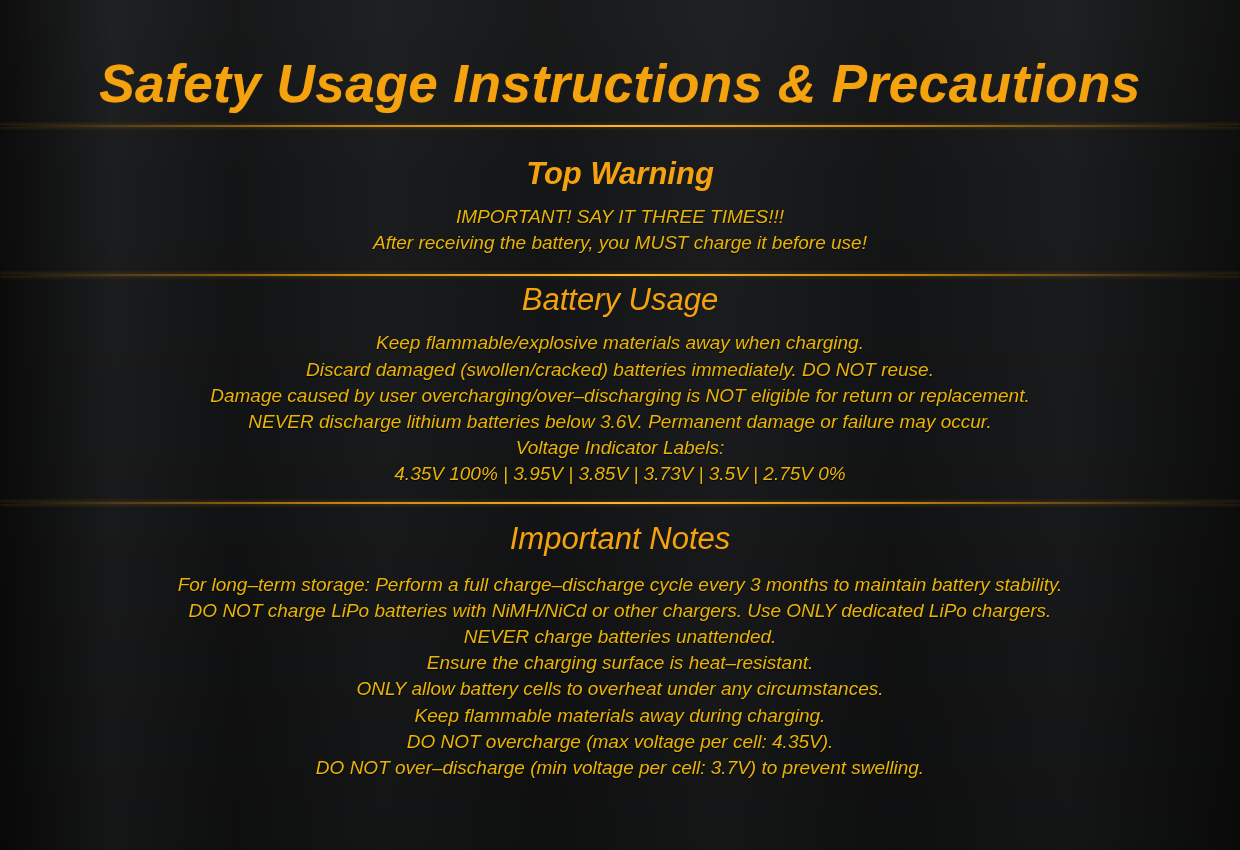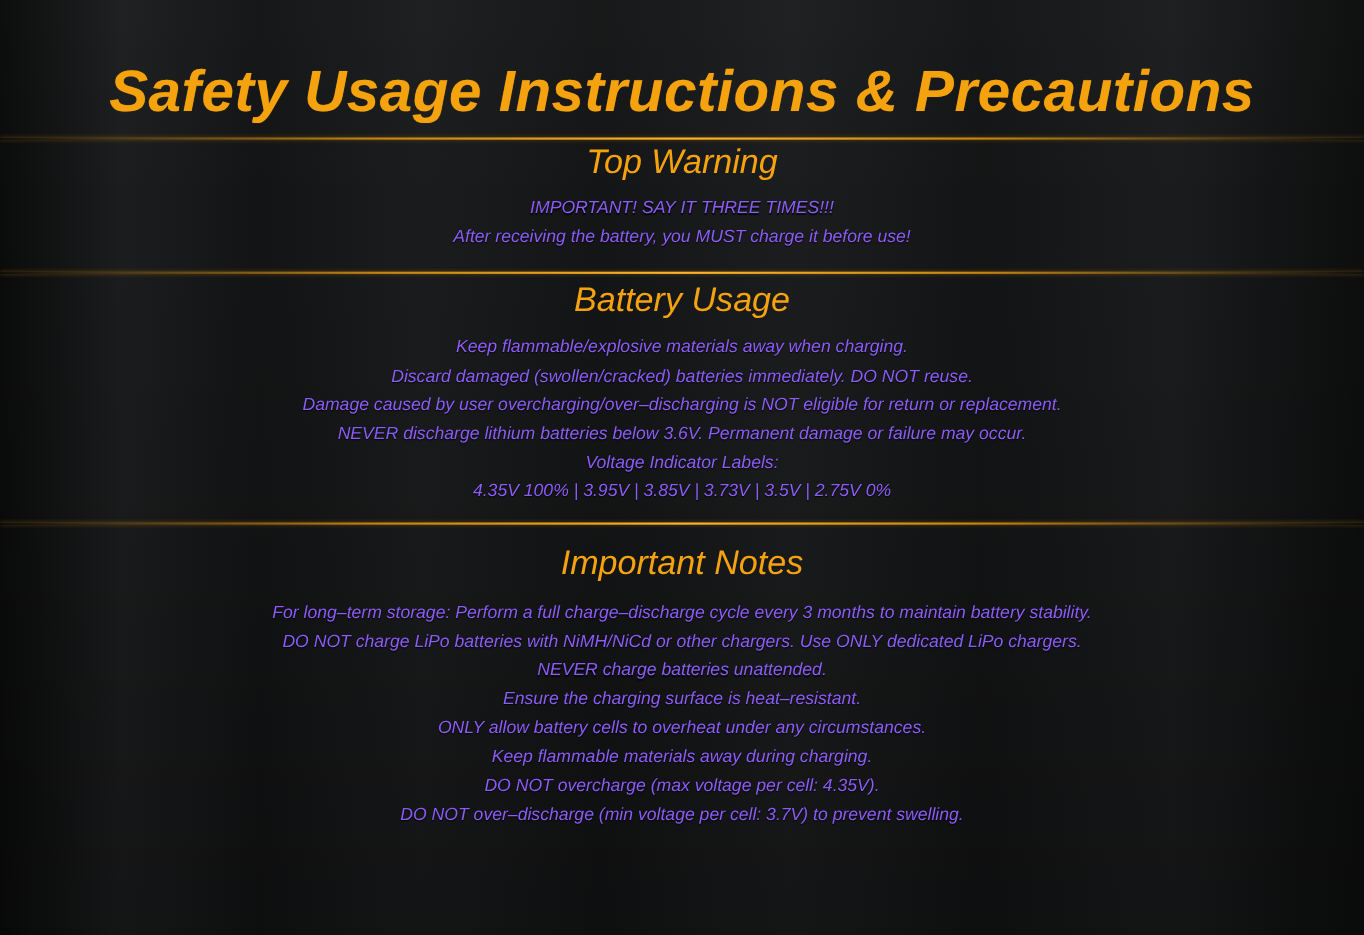--- a/index.html
+++ b/index.html
@@ -90,7 +90,7 @@
     color:#F5A20F;
     line-height:1.0;
   }
-  .sec-top       .section-heading { padding-top:4px; }
+  .sec-top       .section-heading { padding-top:31px;font-weight:bold; }
   .sec-battery   .section-heading { padding-top:8px; }
   .sec-notes     .section-heading { padding-top:19px; }
 

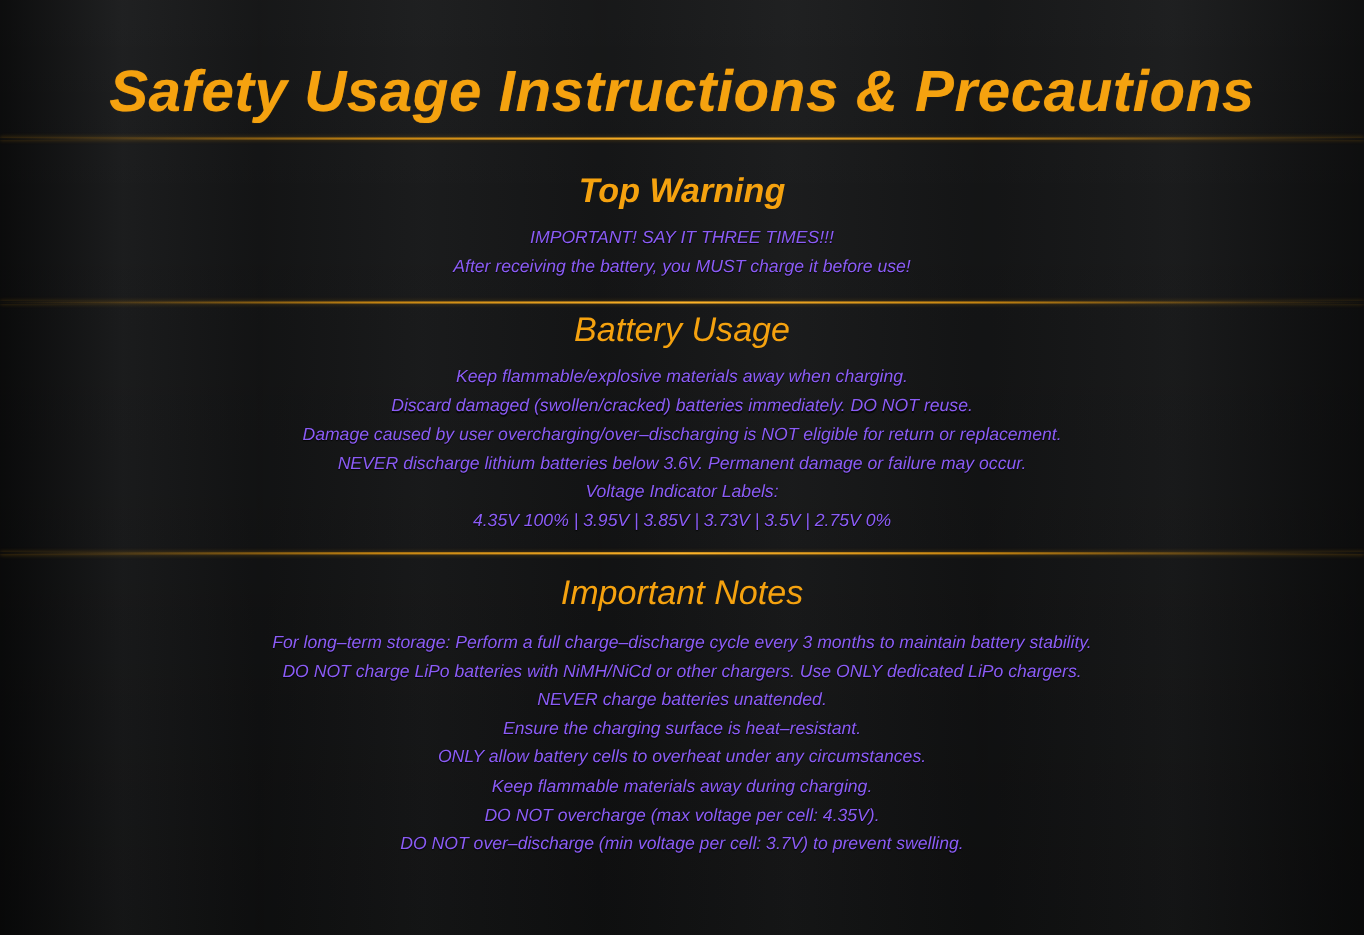--- a/index.html
+++ b/index.html
@@ -100,10 +100,10 @@
   .sec-notes   .lines { padding-top:18px; }
 
   .line {
-    font-size:16px;
+    font-size:19px;
     font-style:italic;
     font-weight:normal;
-    color:#8b5cf6;
+    color:#eab308;
     line-height:26.2px;
     white-space:nowrap;
     text-shadow:0 1px 1px rgba(0,0,0,0.85);

